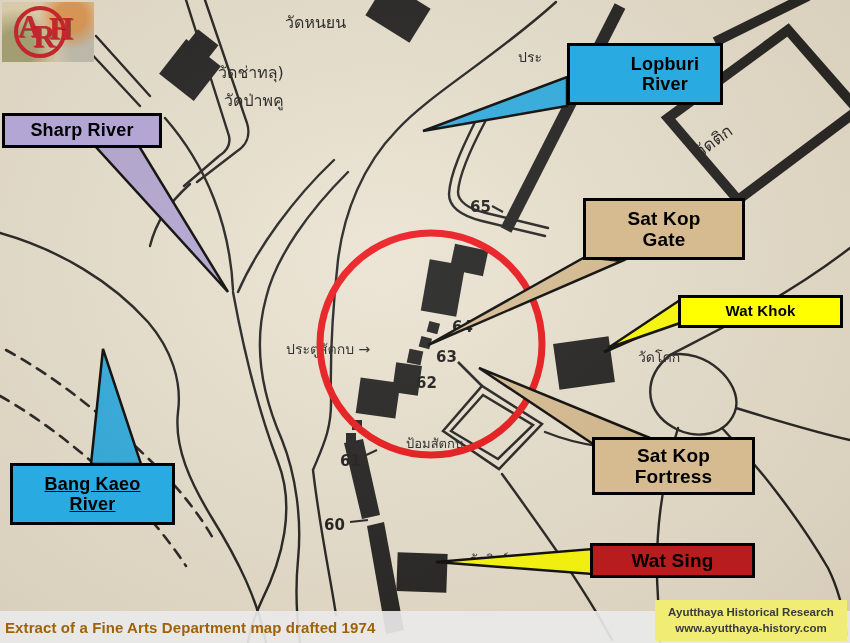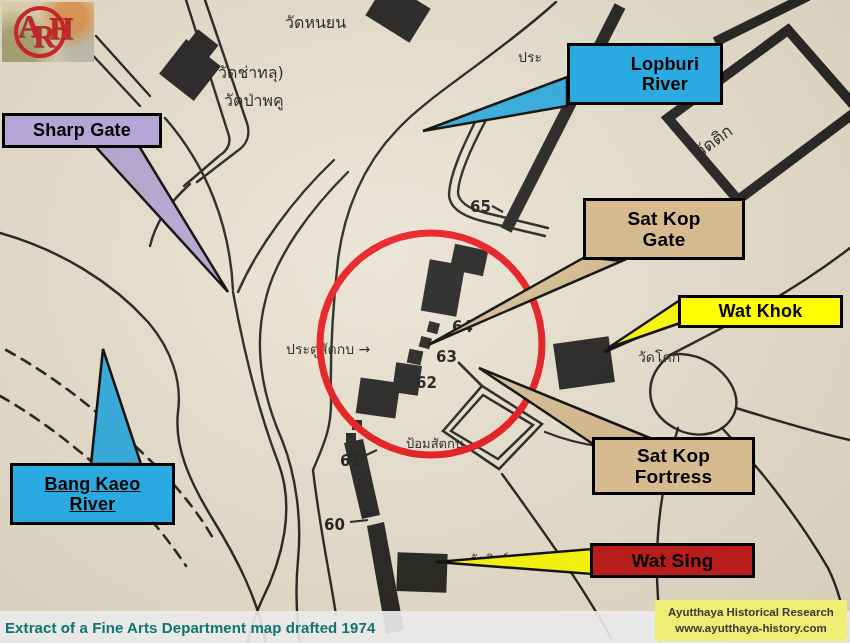--- a/index.html
+++ b/index.html
@@ -181,7 +181,7 @@
 
   <div class="callout co-lopburi">Lopburi
 River</div>
-  <div class="callout co-sharp">Sharp Gate</div>
+  <div class="callout co-sharp">Sharp River</div>
   <div class="callout co-gate">Sat Kop
 Gate</div>
   <div class="callout co-khok">Wat Khok</div>

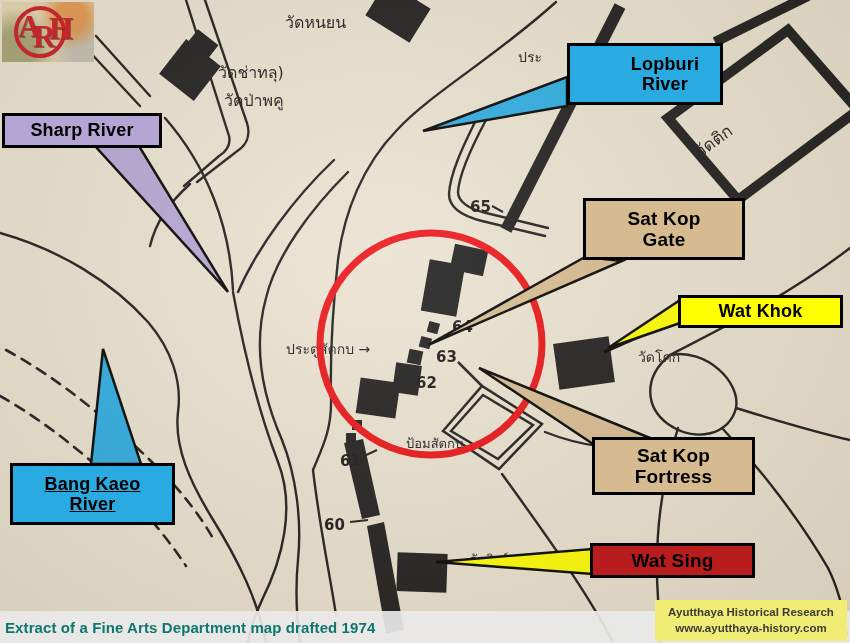--- a/index.html
+++ b/index.html
@@ -22,7 +22,7 @@
   .co-lopburi { left:567px; top:43px;  width:156px; height:62px; background:#29abe2; font-size:18px;padding-left:40px; }
   .co-sharp  { left:2px;   top:113px; width:160px; height:35px; background:#b3a6d5; font-size:18px; }
   .co-gate   { left:583px; top:198px; width:162px; height:62px; background:#d6bb90; font-size:19px; }
-  .co-khok   { left:678px; top:295px; width:165px; height:33px; background:#ffff00; font-size:18px; }
+  .co-khok   { left:678px; top:295px; width:165px; height:33px; background:#ffff00; font-size:15px; }
   .co-fort   { left:592px; top:437px; width:163px; height:58px; background:#d6bb90; font-size:19px; }
   .co-bang   { left:10px;  top:463px; width:165px; height:62px; background:#29abe2; font-size:18px;text-decoration:underline; }
   .co-sing   { left:590px; top:543px; width:165px; height:35px; background:#b91c1c; font-size:19px; }

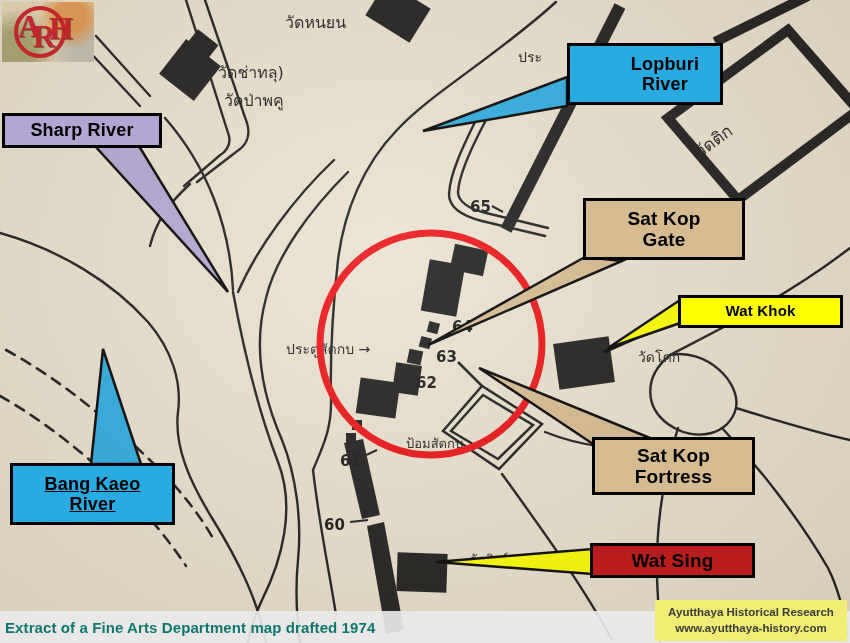--- a/index.html
+++ b/index.html
@@ -32,7 +32,7 @@
     display:flex; align-items:center;
   }
   #caption {
-    font-weight:bold; font-size:15px; color:#0f766e; padding-left:5px; letter-spacing:.1px;
+    font-weight:bold; font-size:15px; color:#a16207; padding-left:5px; letter-spacing:.1px;
   }
   #credit-box {
     position:absolute; left:655px; top:600px; width:192px; height:41px;

